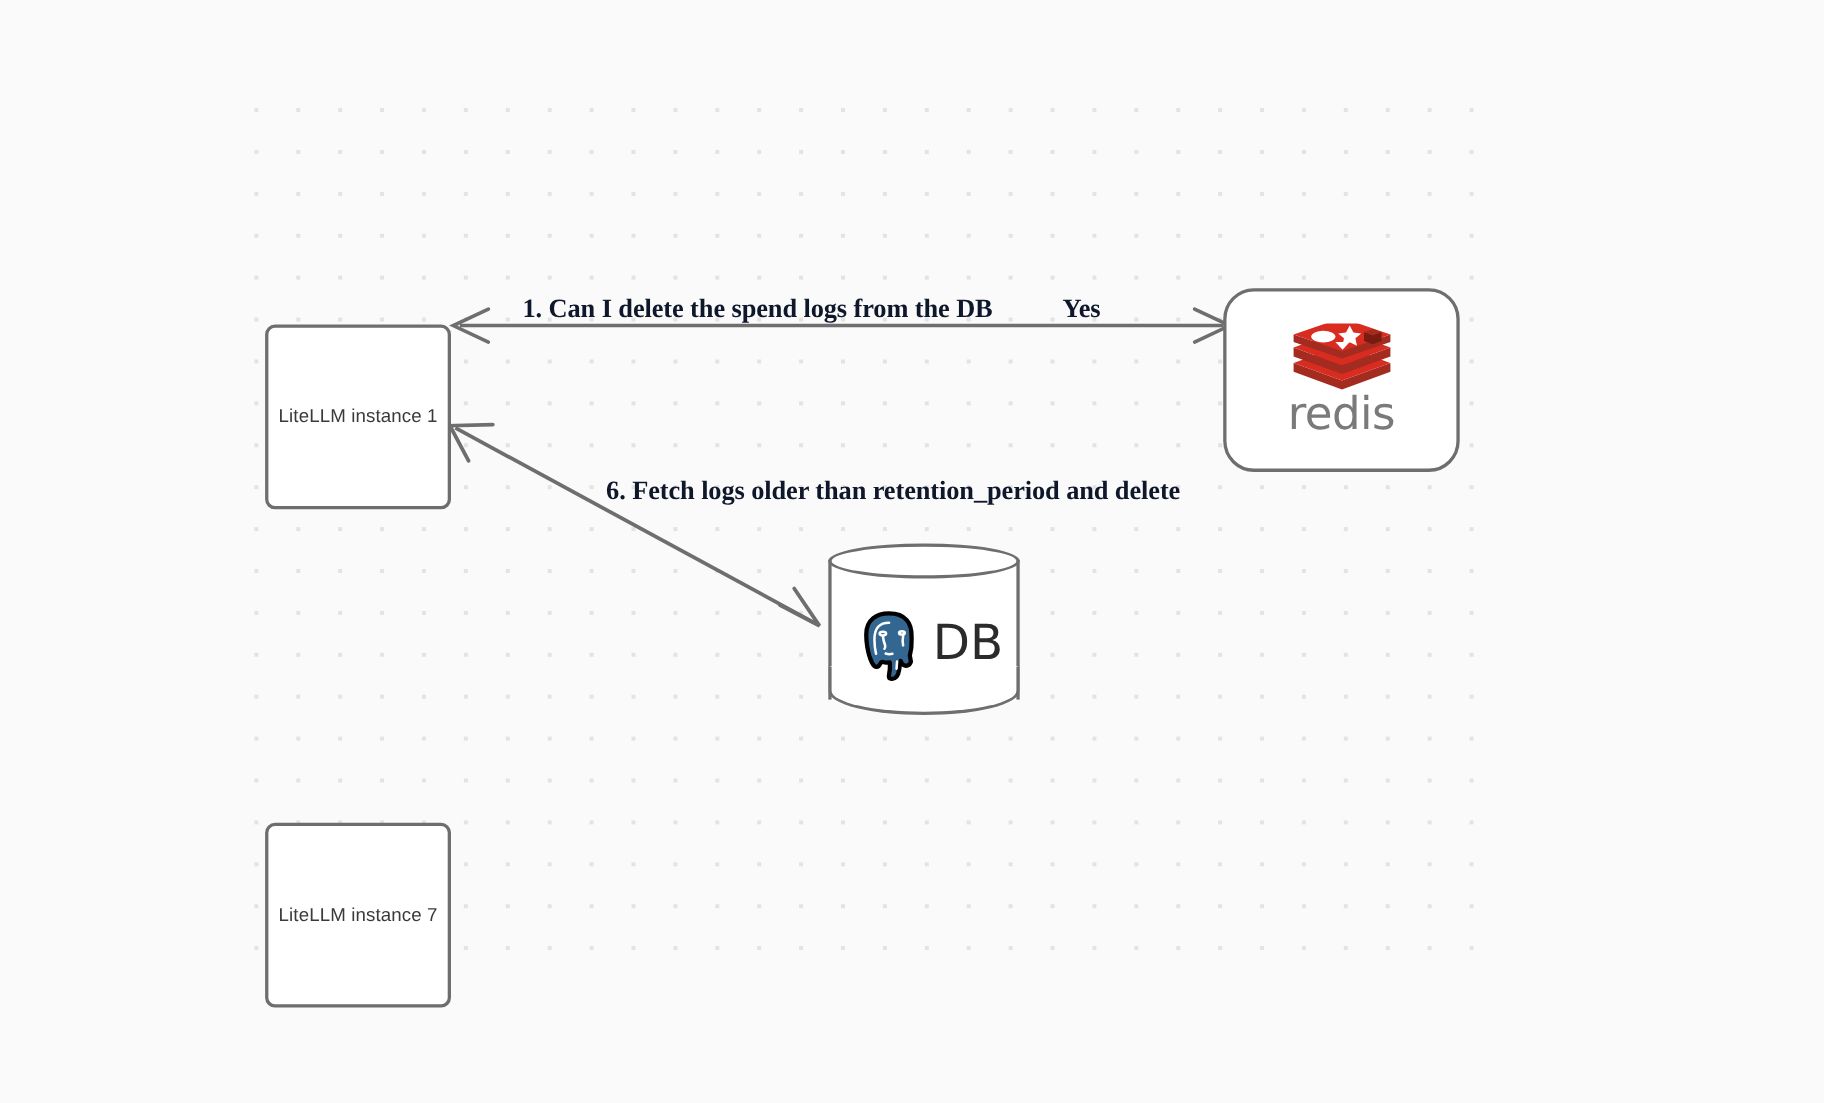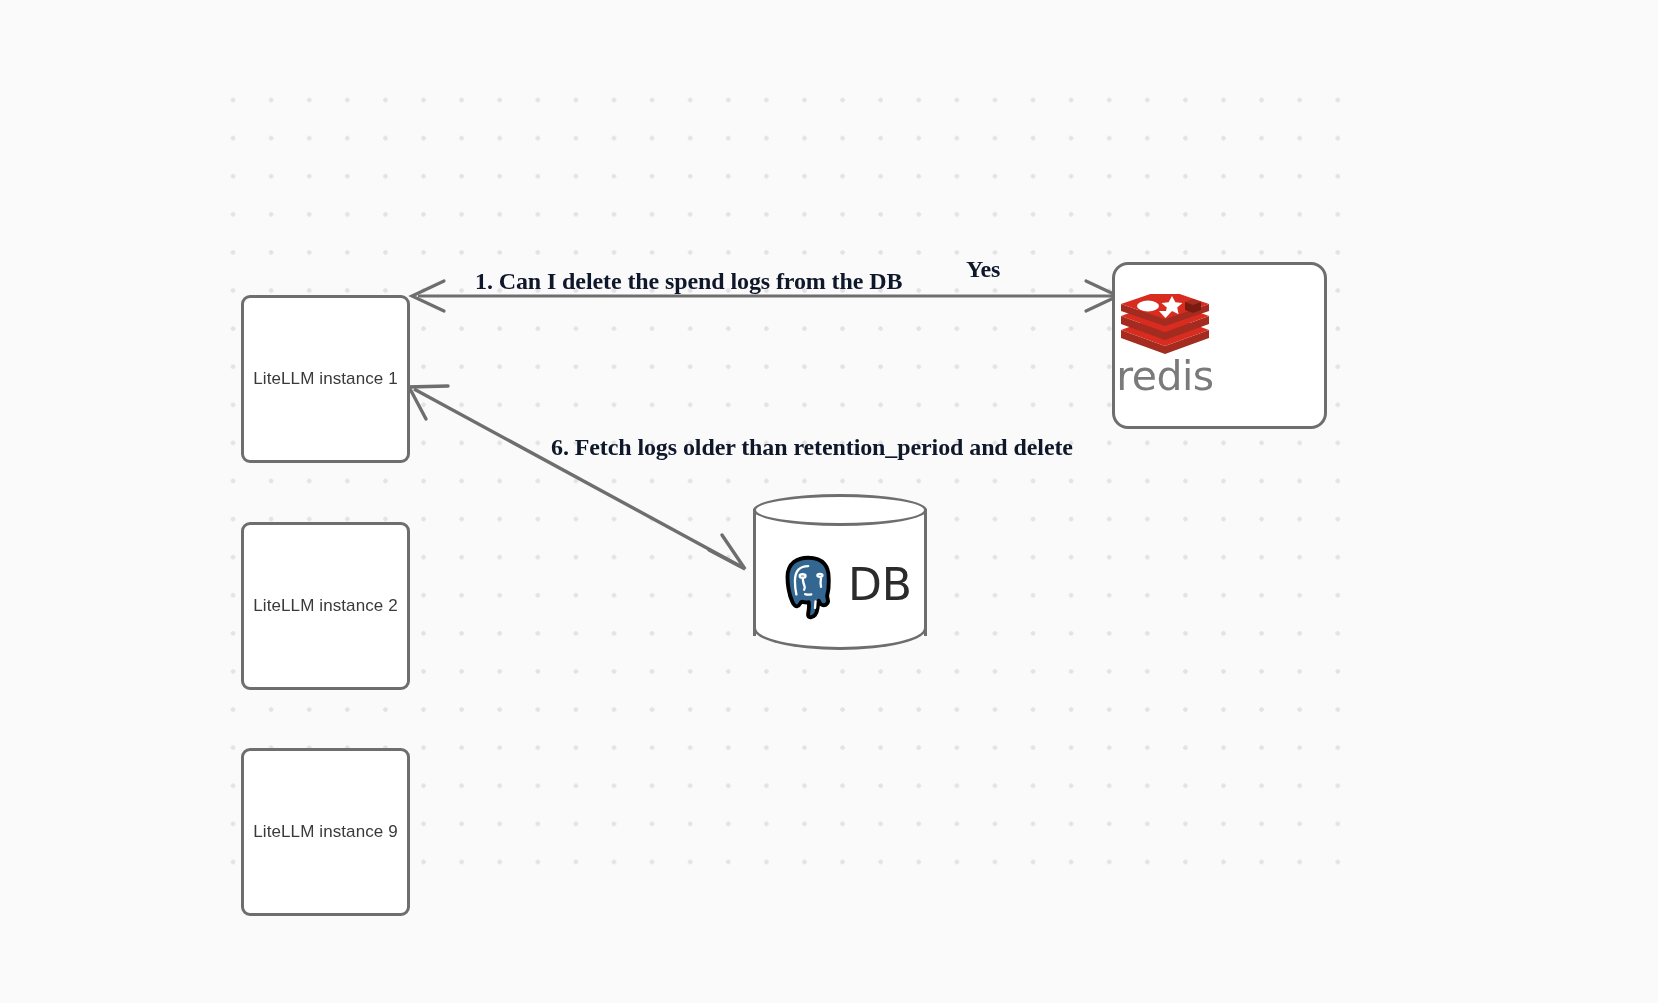--- a/index.html
+++ b/index.html
@@ -166,7 +166,7 @@
     letter-spacing: -0.1px;
   }
   #edge-label-1 { left: 475px; top: 268px; }
-  #edge-label-1-yes { left: 966px; top: 256px; }
+  #edge-label-1-yes { left: 966px; top: 268px; }
   #edge-label-2 { left: 551px; top: 434px; }
 </style>
 </head>

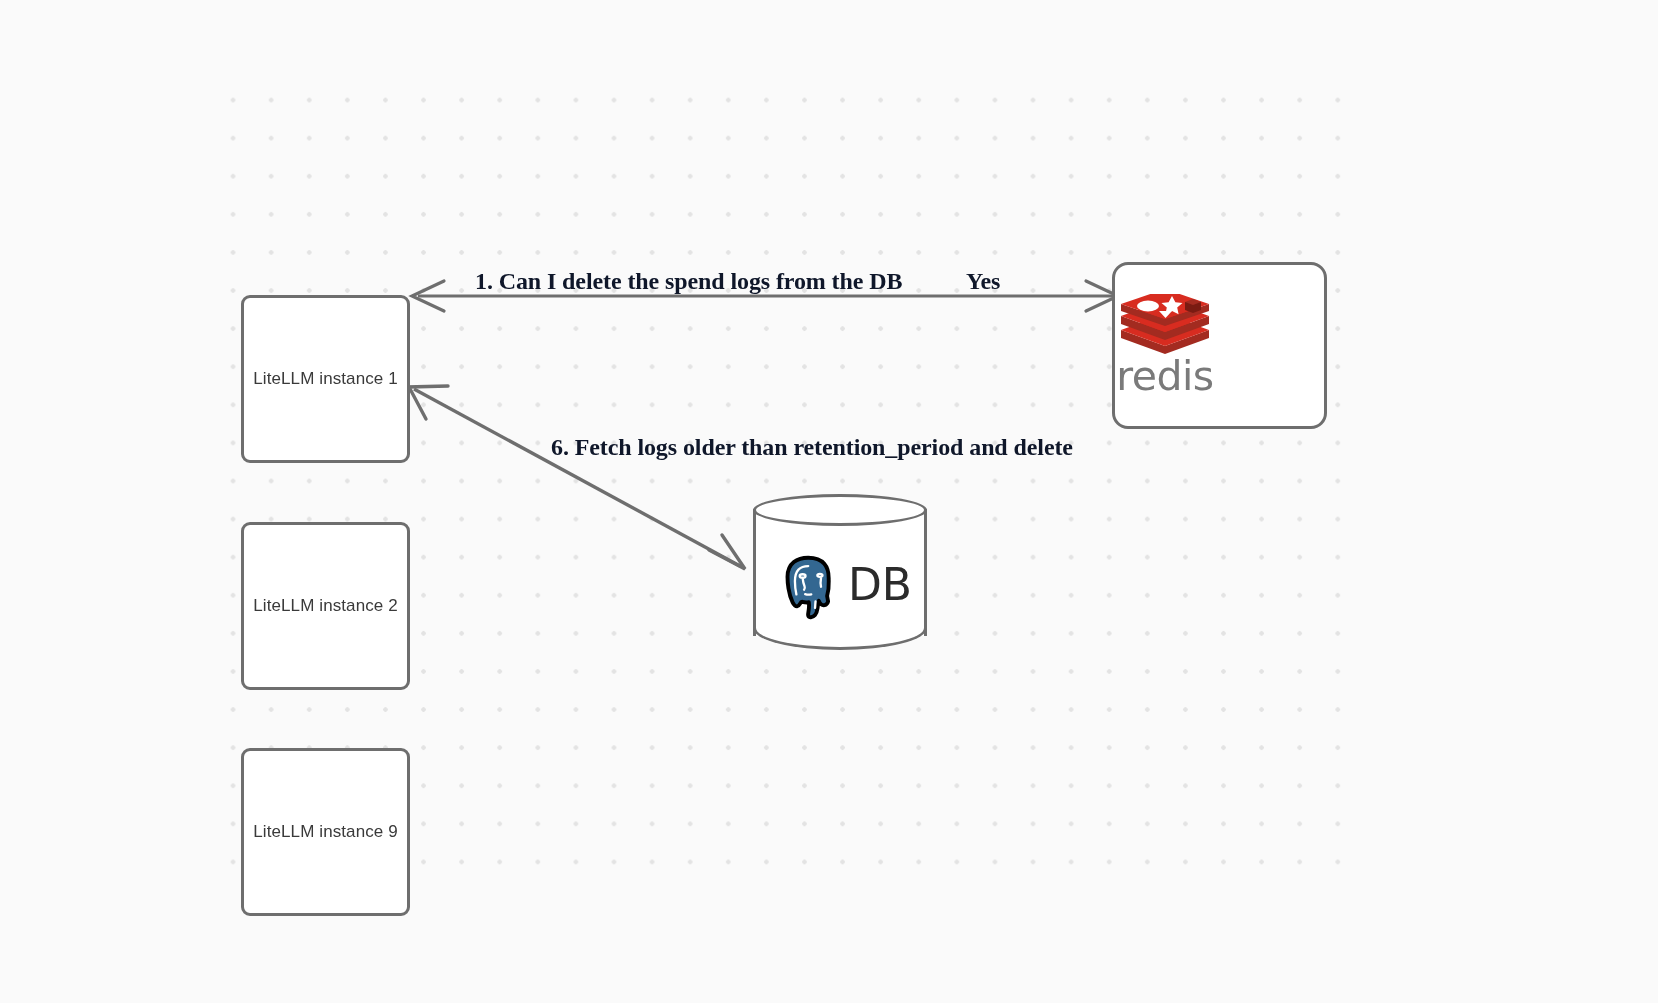--- a/index.html
+++ b/index.html
@@ -61,9 +61,10 @@
     box-sizing: border-box;
     background: #ffffff;
     border: 3px solid #6e6e6e;
-    border-radius: 16px;
+    border-radius: 28px;
     display: flex;
     flex-direction: column;
+    align-items: center;
     justify-content: center;
   }
   #redis-logo-wrap {

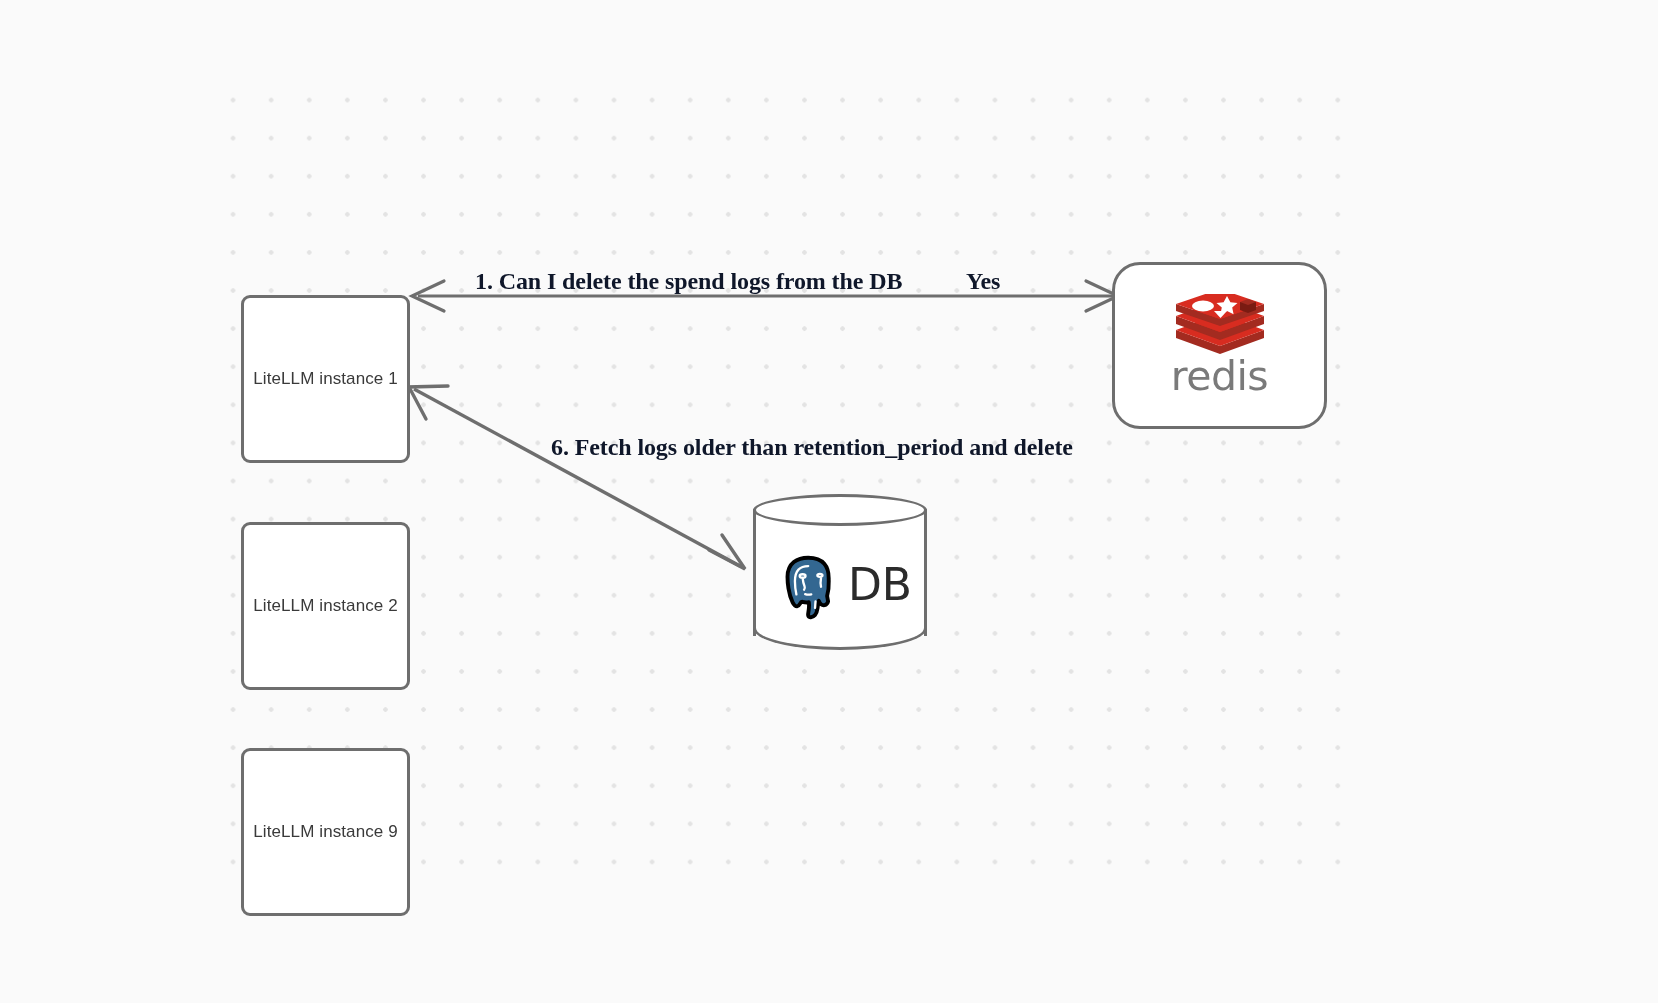--- a/index.html
+++ b/index.html
@@ -206,9 +206,6 @@
     <span class="node-label">LiteLLM instance 1</span>
   </div>
 
-  <div class="node-box" id="node-litellm-2">
-    <span class="node-label">LiteLLM instance 2</span>
-  </div>
 
   <div class="node-box" id="node-litellm-3">
     <span class="node-label">LiteLLM instance 9</span>

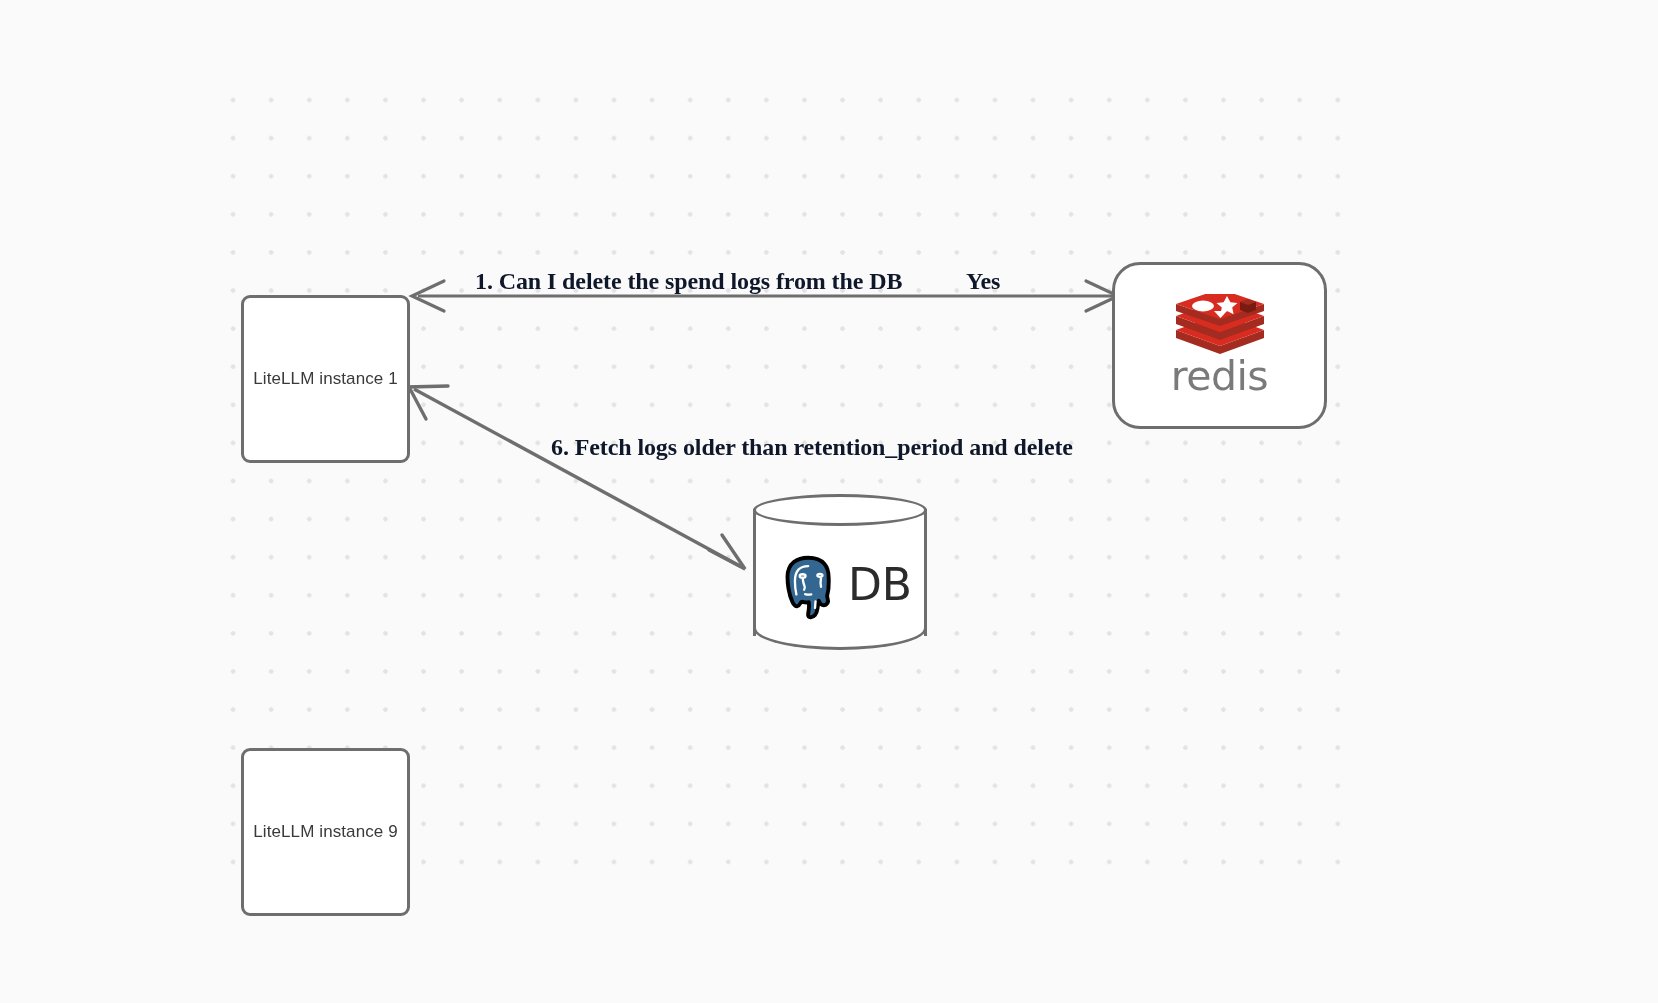--- a/index.html
+++ b/index.html
@@ -208,7 +208,7 @@
 
 
   <div class="node-box" id="node-litellm-3">
-    <span class="node-label">LiteLLM instance 9</span>
+    <span class="node-label">LiteLLM instance 7</span>
   </div>
 
   <div id="node-redis">

